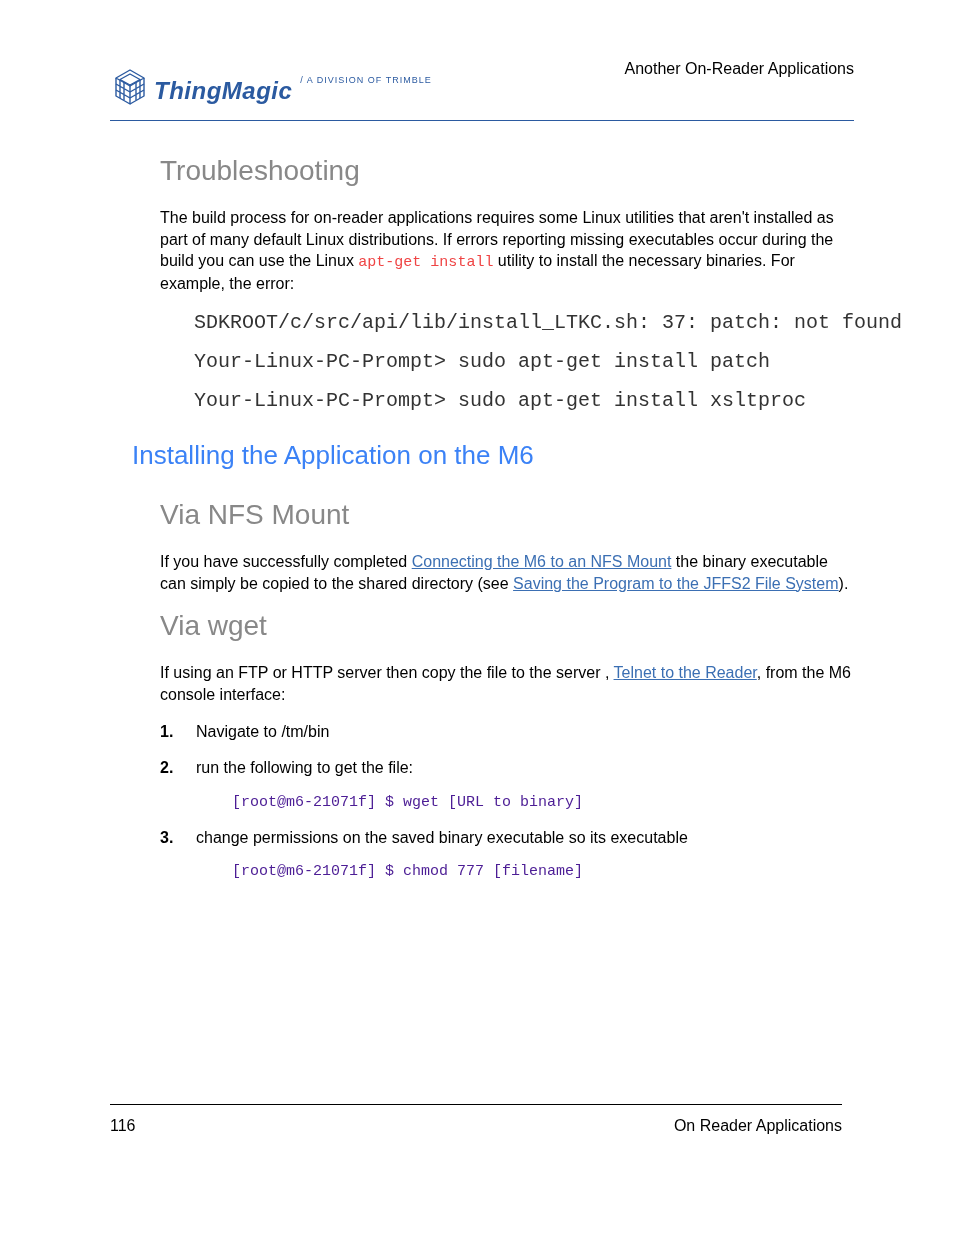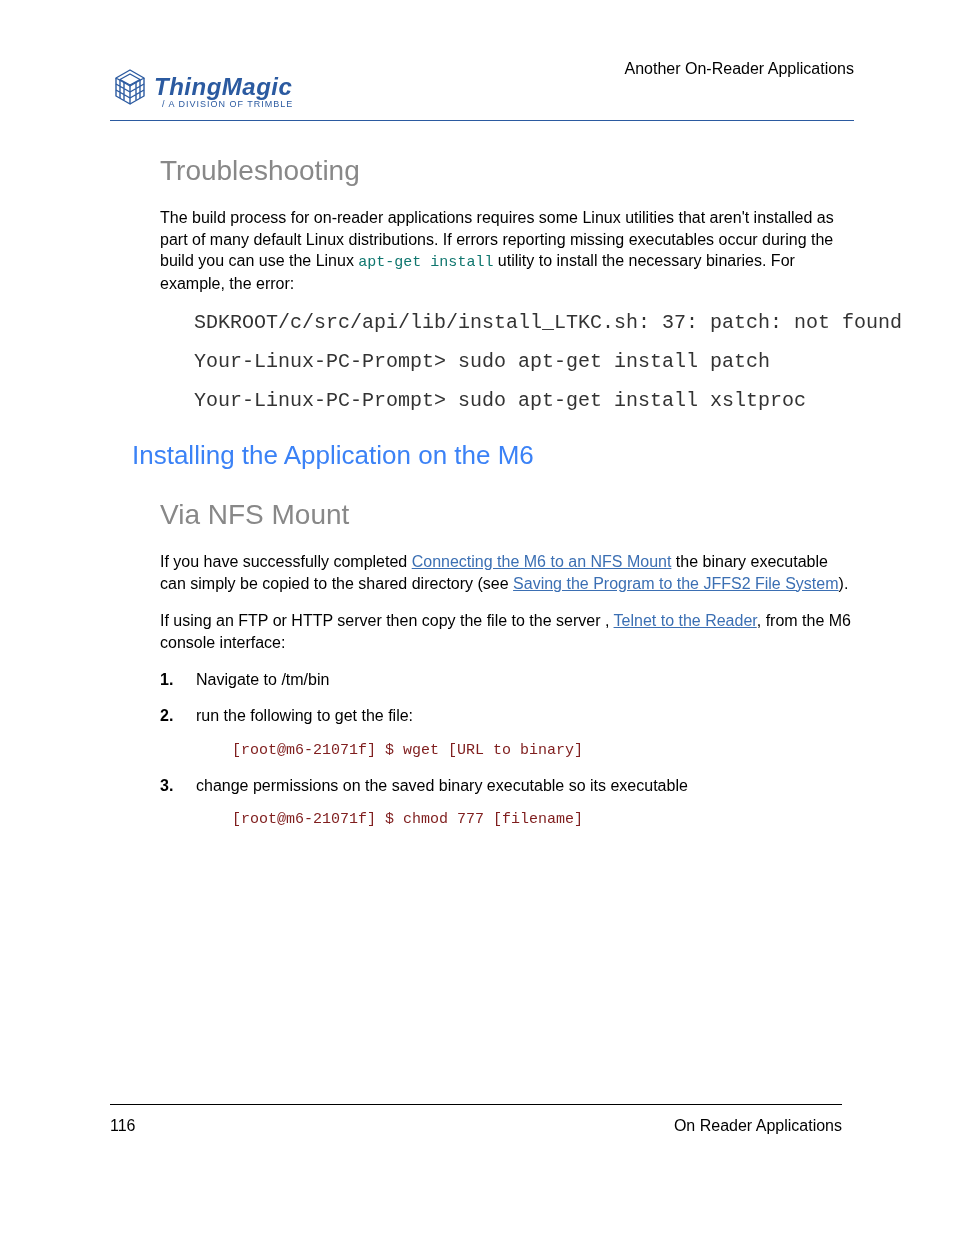--- a/index.html
+++ b/index.html
@@ -29,7 +29,7 @@
   }
   .logo-text {
     display: flex;
-    flex-direction: column;
+    flex-direction: row;
   }
   .logo-main {
     font-size: 24px;

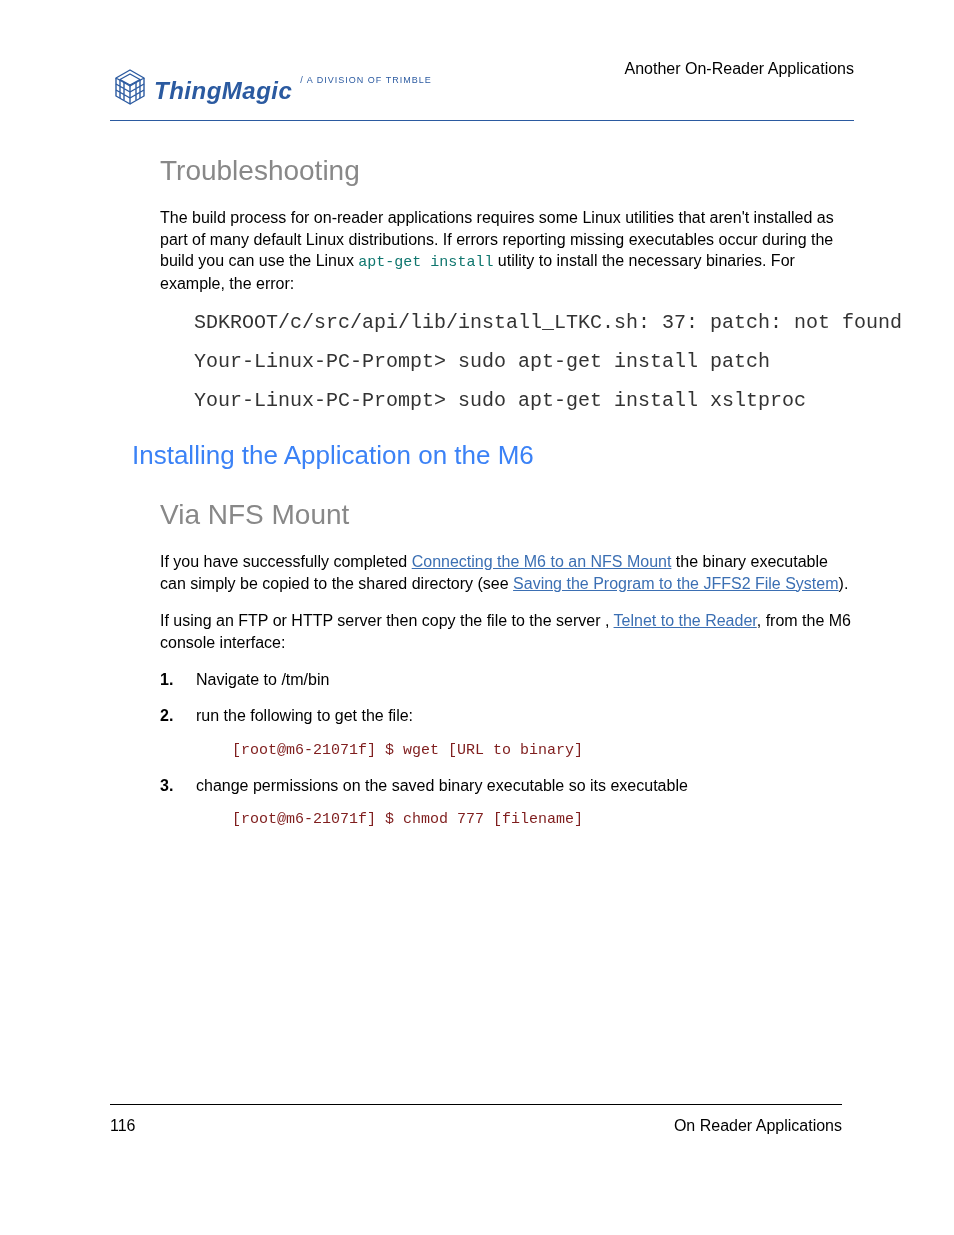--- a/index.html
+++ b/index.html
@@ -77,7 +77,7 @@
   .code-inline {
     font-family: "Courier New", monospace;
     font-size: 15px;
-    color: #0f766e;
+    color: #ef4444;
   }
   .code-block {
     font-family: "Courier New", monospace;

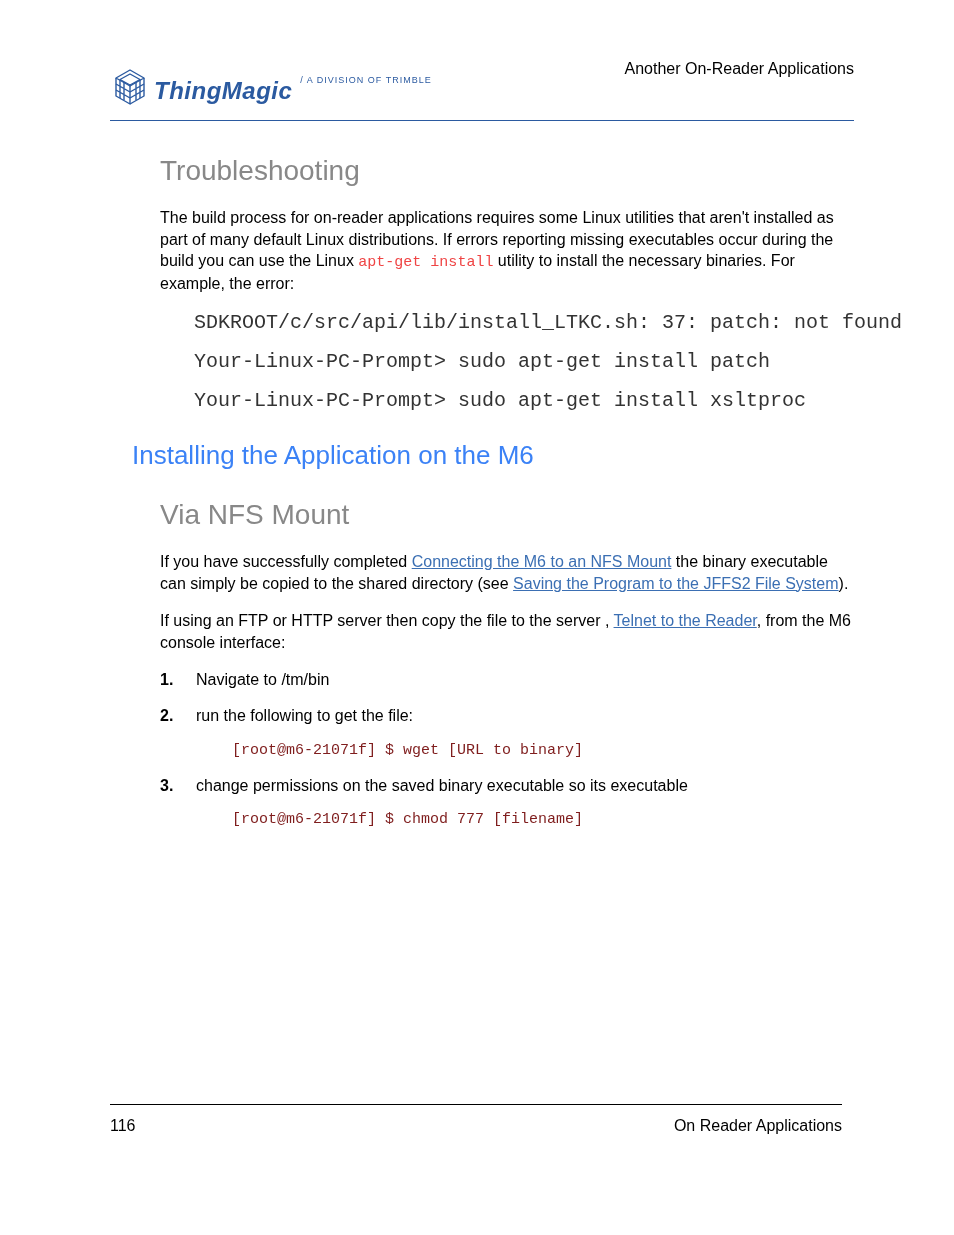--- a/index.html
+++ b/index.html
@@ -179,6 +179,7 @@
     <span>If you have successfully completed </span><a class="link">Connecting the M6 to an NFS Mount</a><span> the binary executable can simply be copied to the shared directory (see </span><a class="link">Saving the Program to the JFFS2 File System</a><span>).</span>
   </p>
 
+  <div class="h3">Via wget</div>
 
   <p class="body-text">
     <span>If using an FTP or HTTP server then copy the file to the server , </span><a class="link">Telnet to the Reader</a><span>, from the M6 console interface:</span>

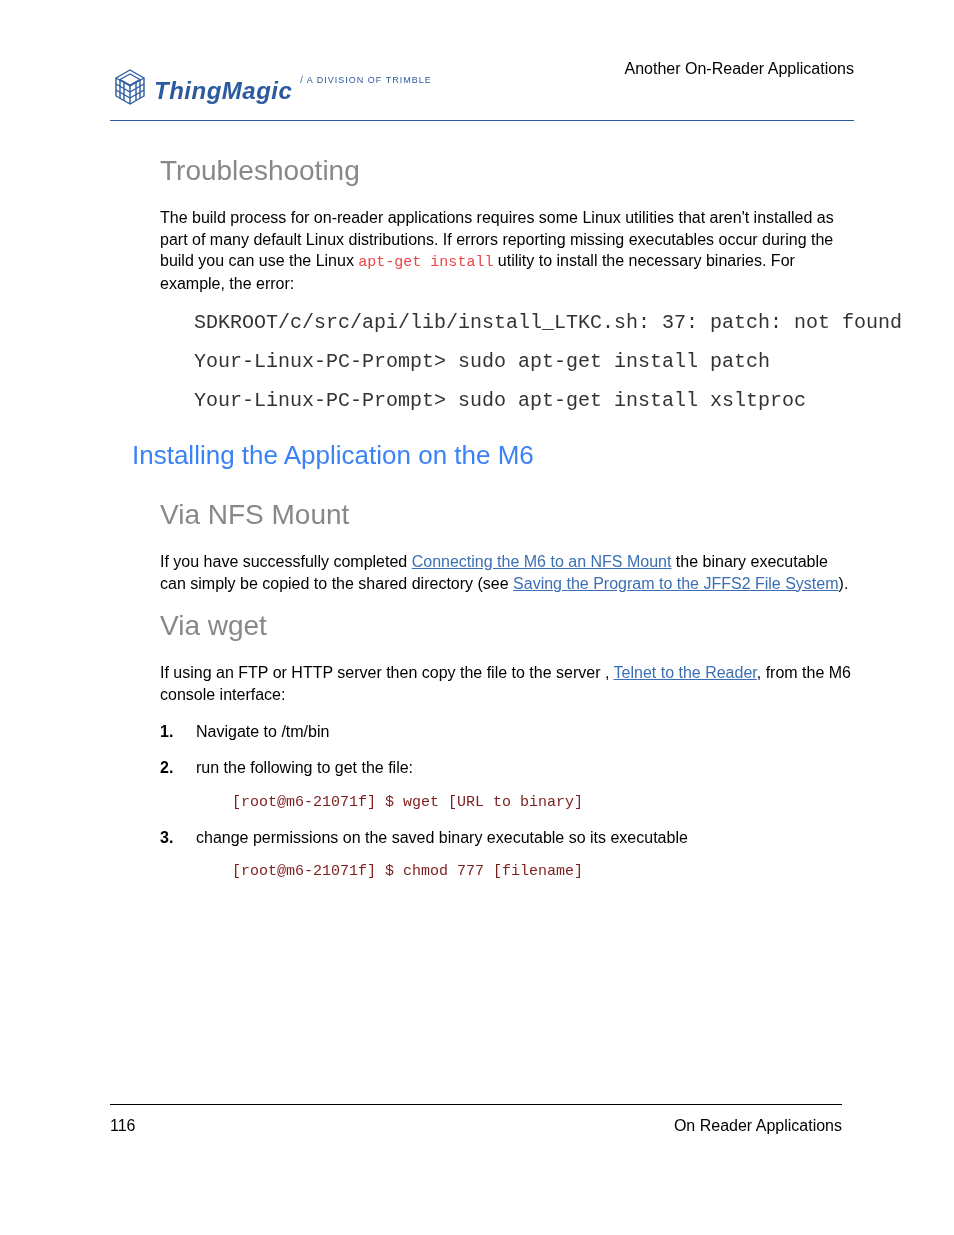--- a/index.html
+++ b/index.html
@@ -90,7 +90,7 @@
   .code-block-l2 {
     font-family: "Courier New", monospace;
     font-size: 15px;
-    color: #7f1d1d;
+    color: #4c1d95;
     margin-left: 36px;
     margin-top: 14px;
     white-space: pre;

